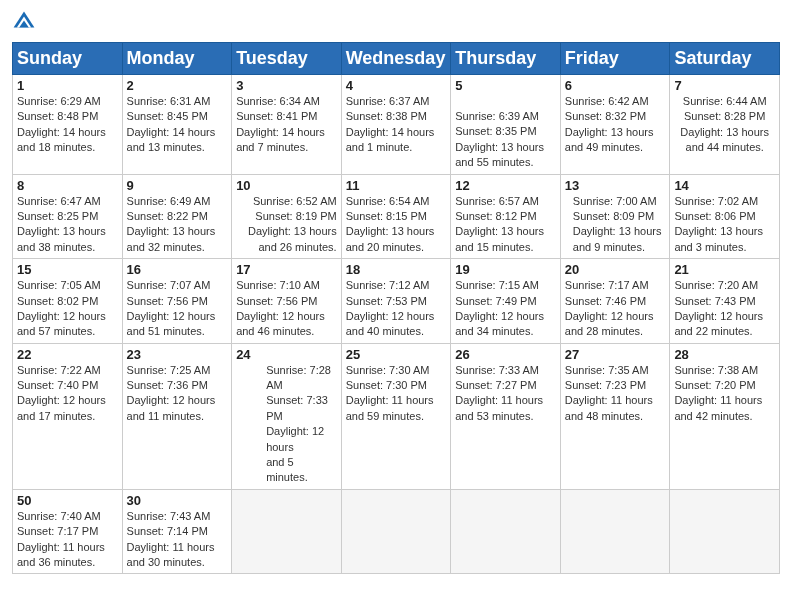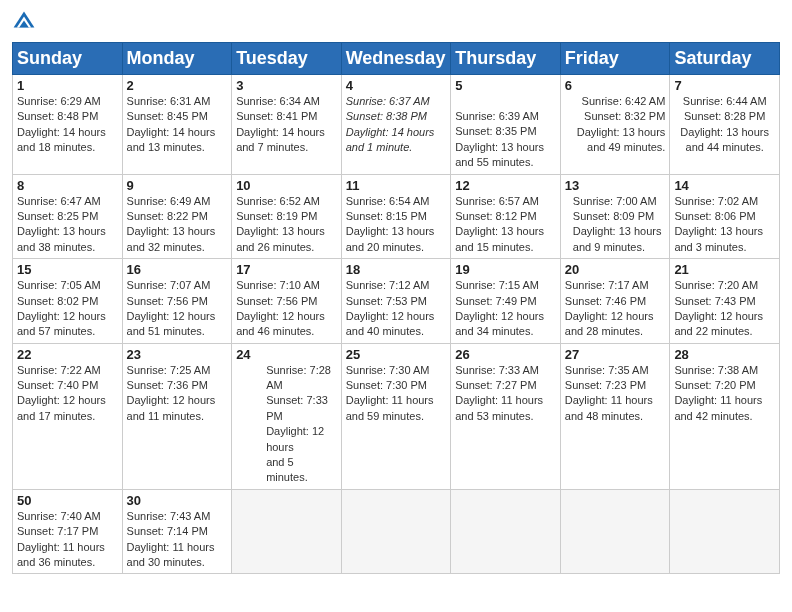--- a/index.html
+++ b/index.html
@@ -154,7 +154,7 @@
           </td>
           <td>
             <span class="day-num">4</span>
-            <div class="day-info" style="white-space: pre-line; font-style: italic;">Sunrise: 6:37 AM
+            <div class="day-info" style="white-space: pre-line;">Sunrise: 6:37 AM
 Sunset: 8:38 PM
 Daylight: 14 hours
 and 1 minute.</div>

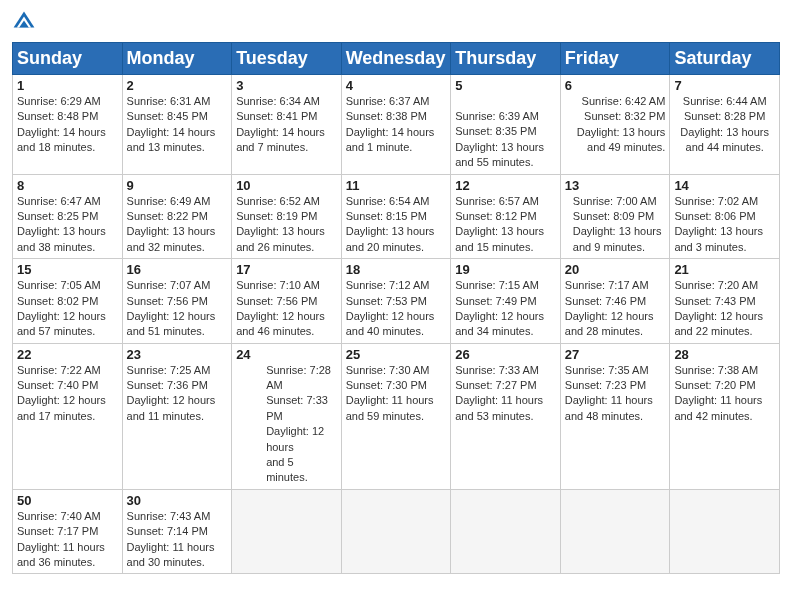--- a/index.html
+++ b/index.html
@@ -168,7 +168,7 @@
           </td>
           <td>
             <span class="day-num">6</span>
-            <div class="day-info" style="white-space: pre-line; text-align: right;">Sunrise: 6:42 AM
+            <div class="day-info" style="white-space: pre-line;">Sunrise: 6:42 AM
 Sunset: 8:32 PM
 Daylight: 13 hours
 and 49 minutes.</div>

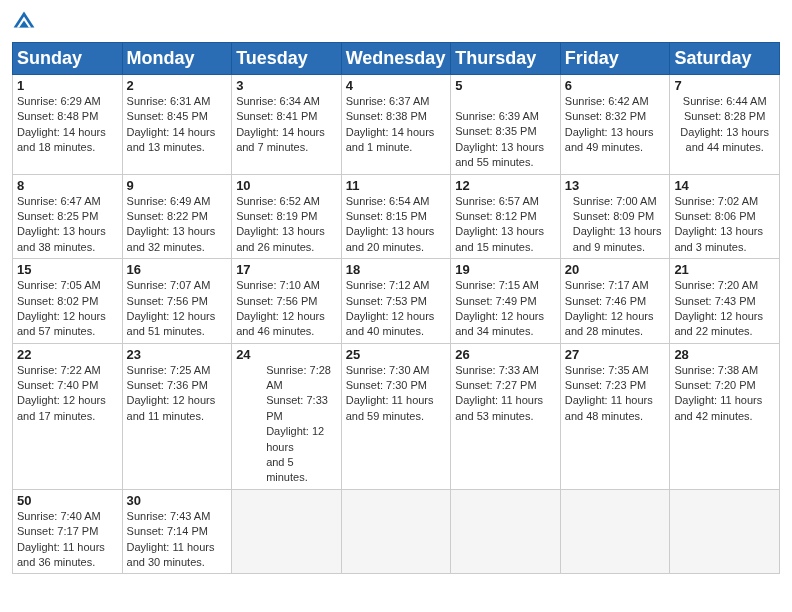--- a/index.html
+++ b/index.html
@@ -198,7 +198,7 @@
           </td>
           <td>
             <span class="day-num">10</span>
-            <div class="day-info" style="white-space: pre-line;">Sunrise: 6:52 AM
+            <div class="day-info" style="white-space: pre-line; text-align: right;">Sunrise: 6:52 AM
 Sunset: 8:19 PM
 Daylight: 13 hours
 and 26 minutes.</div>

